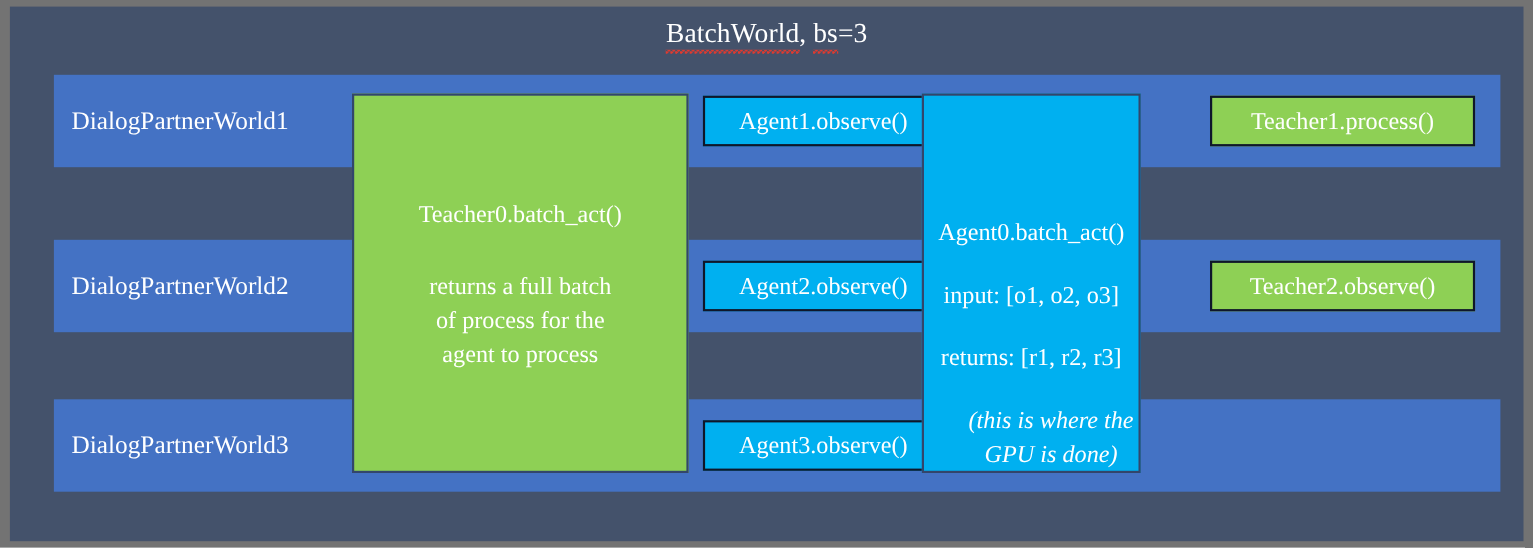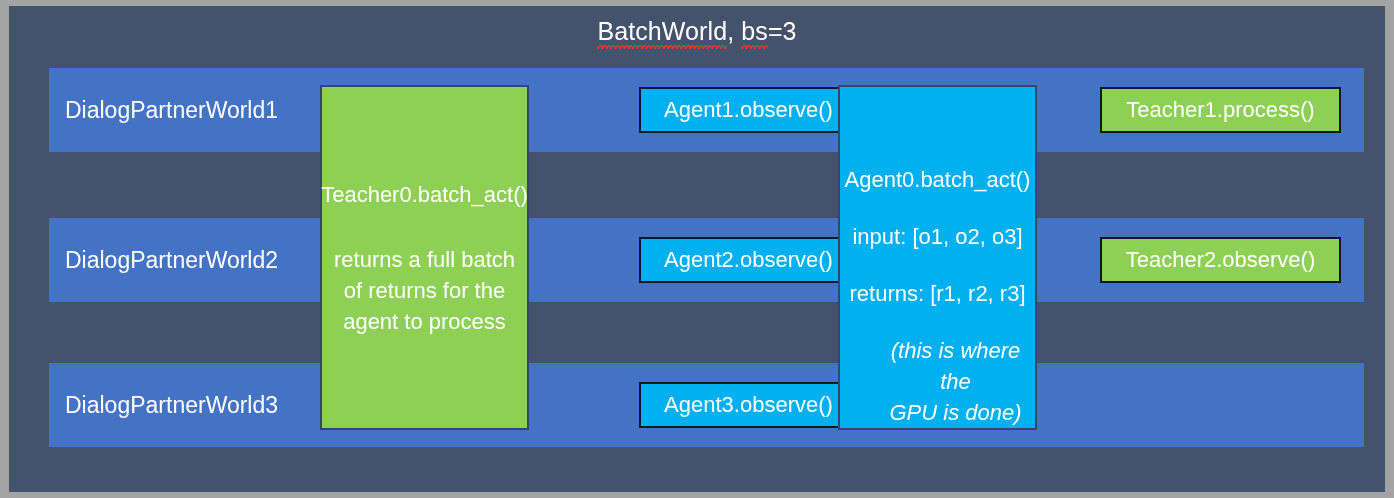--- a/index.html
+++ b/index.html
@@ -11,8 +11,8 @@
     position: relative;
     width: 1394px;
     height: 498px;
-    background: #a3a3a3;
-    font-family: Liberation Sans, sans-serif;
+    background: #737373;
+    font-family: Liberation Serif, serif;
     overflow: hidden;
   }
   

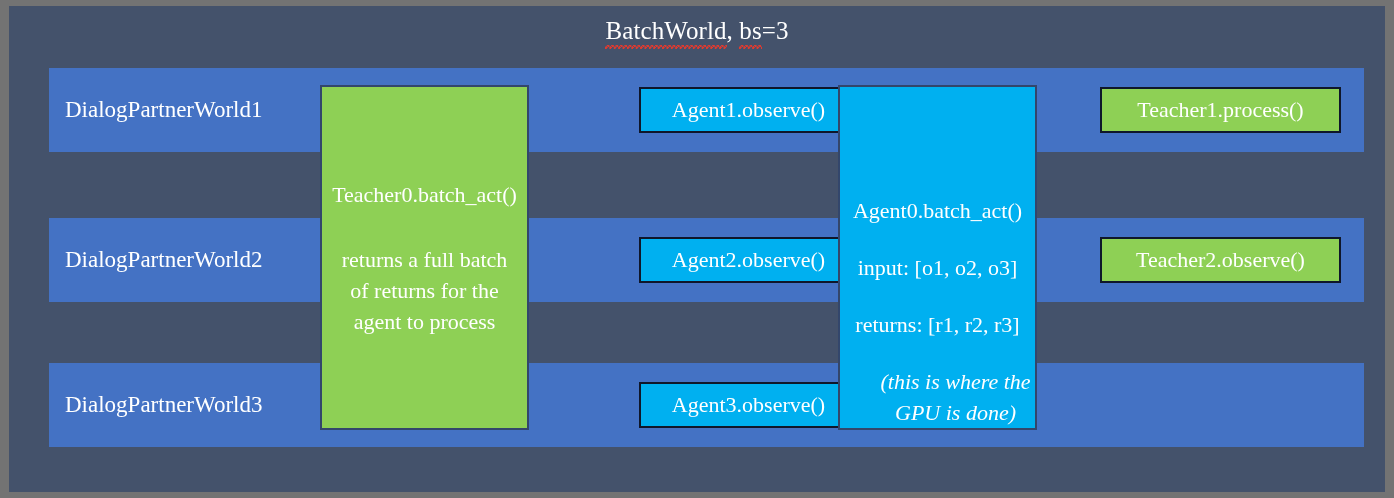--- a/index.html
+++ b/index.html
@@ -122,7 +122,7 @@
   #teacher-batch-act {
     left: 311px;
     top: 79px;
-    width: 209px;
+    width: 306px;
     height: 345px;
     background: #8ed055;
     font-size: 22px;

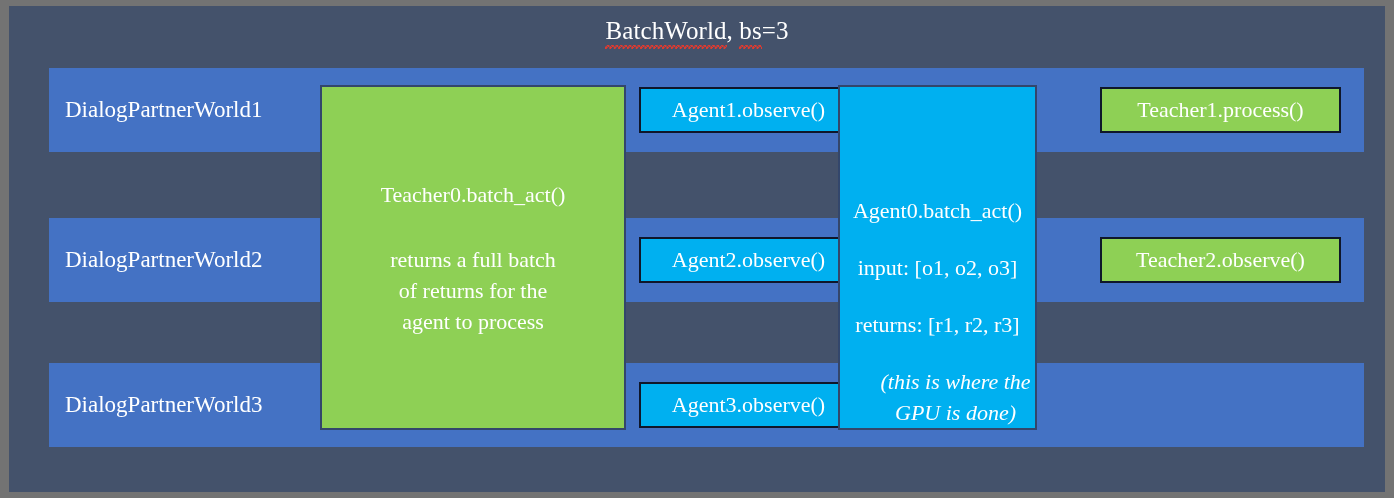--- a/index.html
+++ b/index.html
@@ -173,7 +173,7 @@
       <div class="bb-line">Teacher0.batch_act()</div>
       <div class="bb-gap-lg"></div>
       <div class="bb-line">returns a full batch</div>
-      <div class="bb-line">of returns for the</div>
+      <div class="bb-line">of process for the</div>
       <div class="bb-line">agent to process</div>
     </div>
 

